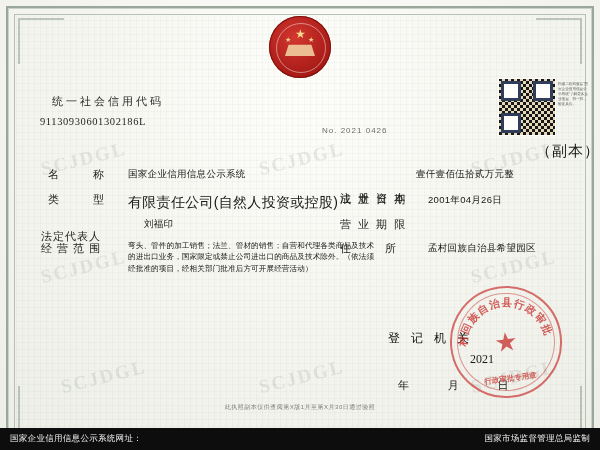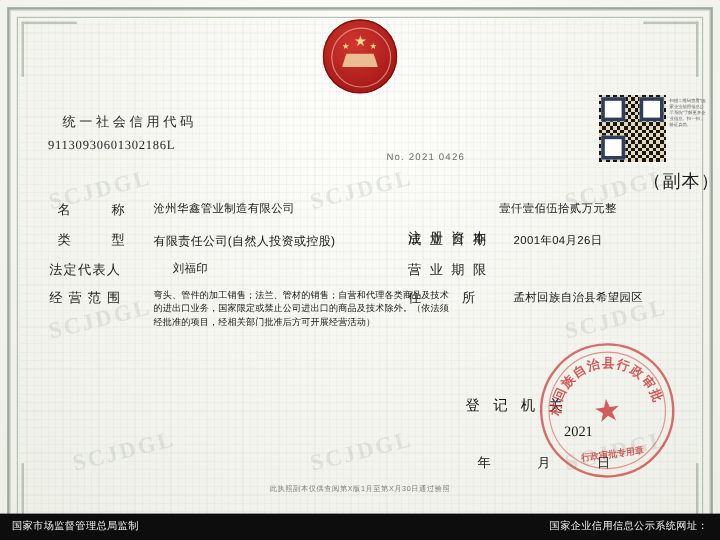--- a/index.html
+++ b/index.html
@@ -229,7 +229,7 @@
   <div class="doc-no">No. 2021 0426</div>
 
   <div class="flabel" style="left:48px;top:167px;">名　　称</div>
-  <div class="fvalue" style="left:128px;top:168px;">沧州华鑫管业制造有限公司</div>
+  <div class="fvalue" style="left:128px;top:168px;">国家企业信用信息公示系统</div>
 
   <div class="flabel" style="left:48px;top:192px;">类　　型</div>
   <div class="fvalue small" style="left:128px;top:194px;">有限责任公司(自然人投资或控股)</div>

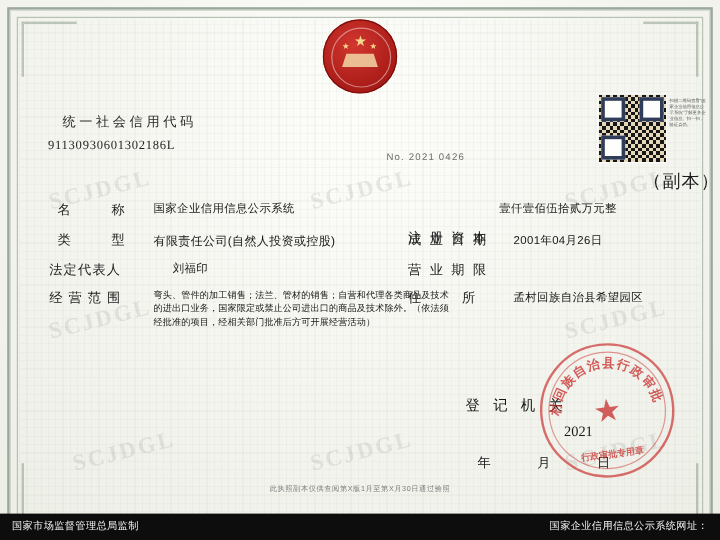--- a/index.html
+++ b/index.html
@@ -121,7 +121,7 @@
   .fvalue{
     position:absolute;font-size:9.5px;color:#171717;white-space:nowrap;letter-spacing:.3px;
   }
-  .fvalue.small{font-size:10px;}
+  .fvalue.small{font-size:14px;}
   .multiline{
     position:absolute;font-size:7.6px;line-height:11.4px;color:#171717;width:252px;
     letter-spacing:.1px;

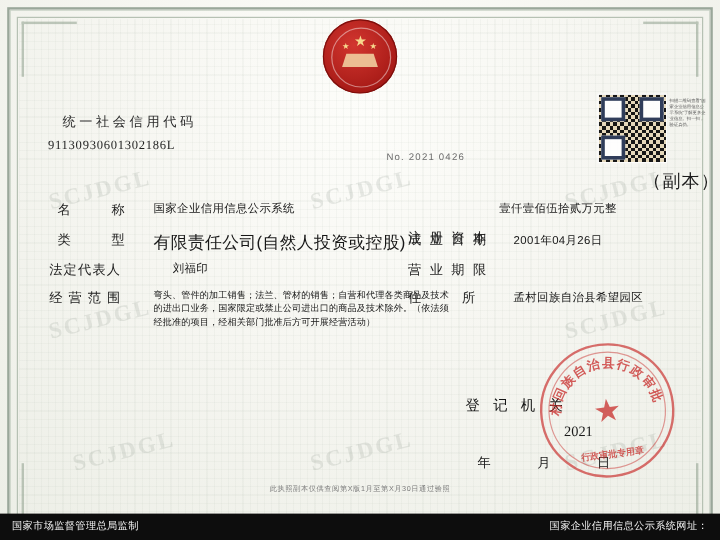--- a/index.html
+++ b/index.html
@@ -234,7 +234,7 @@
   <div class="flabel" style="left:48px;top:192px;">类　　型</div>
   <div class="fvalue small" style="left:128px;top:194px;">有限责任公司(自然人投资或控股)</div>
 
-  <div class="flabel" style="left:41px;top:217px;letter-spacing:1px;">法定代表人</div>
+  <div class="flabel" style="left:41px;top:229px;letter-spacing:1px;">法定代表人</div>
   <div class="fvalue" style="left:128px;top:218px;margin-left:16px;">刘福印</div>
 
   <div class="flabel" style="left:41px;top:241px;letter-spacing:1px;">经 营 范 围</div>

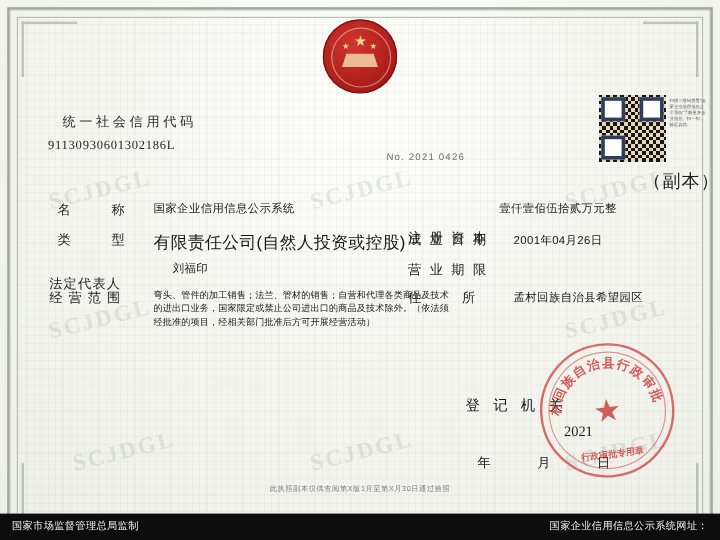--- a/index.html
+++ b/index.html
@@ -272,8 +272,8 @@
   <div class="microline">此执照副本仅供查阅第X版1月至第X月30日通过验照</div>
 
   <div class="footer">
+    <span>国家企业信用信息公示系统网址：</span>
     <span>国家市场监督管理总局监制</span>
-    <span>国家企业信用信息公示系统网址：</span>
   </div>
 
 </div>

